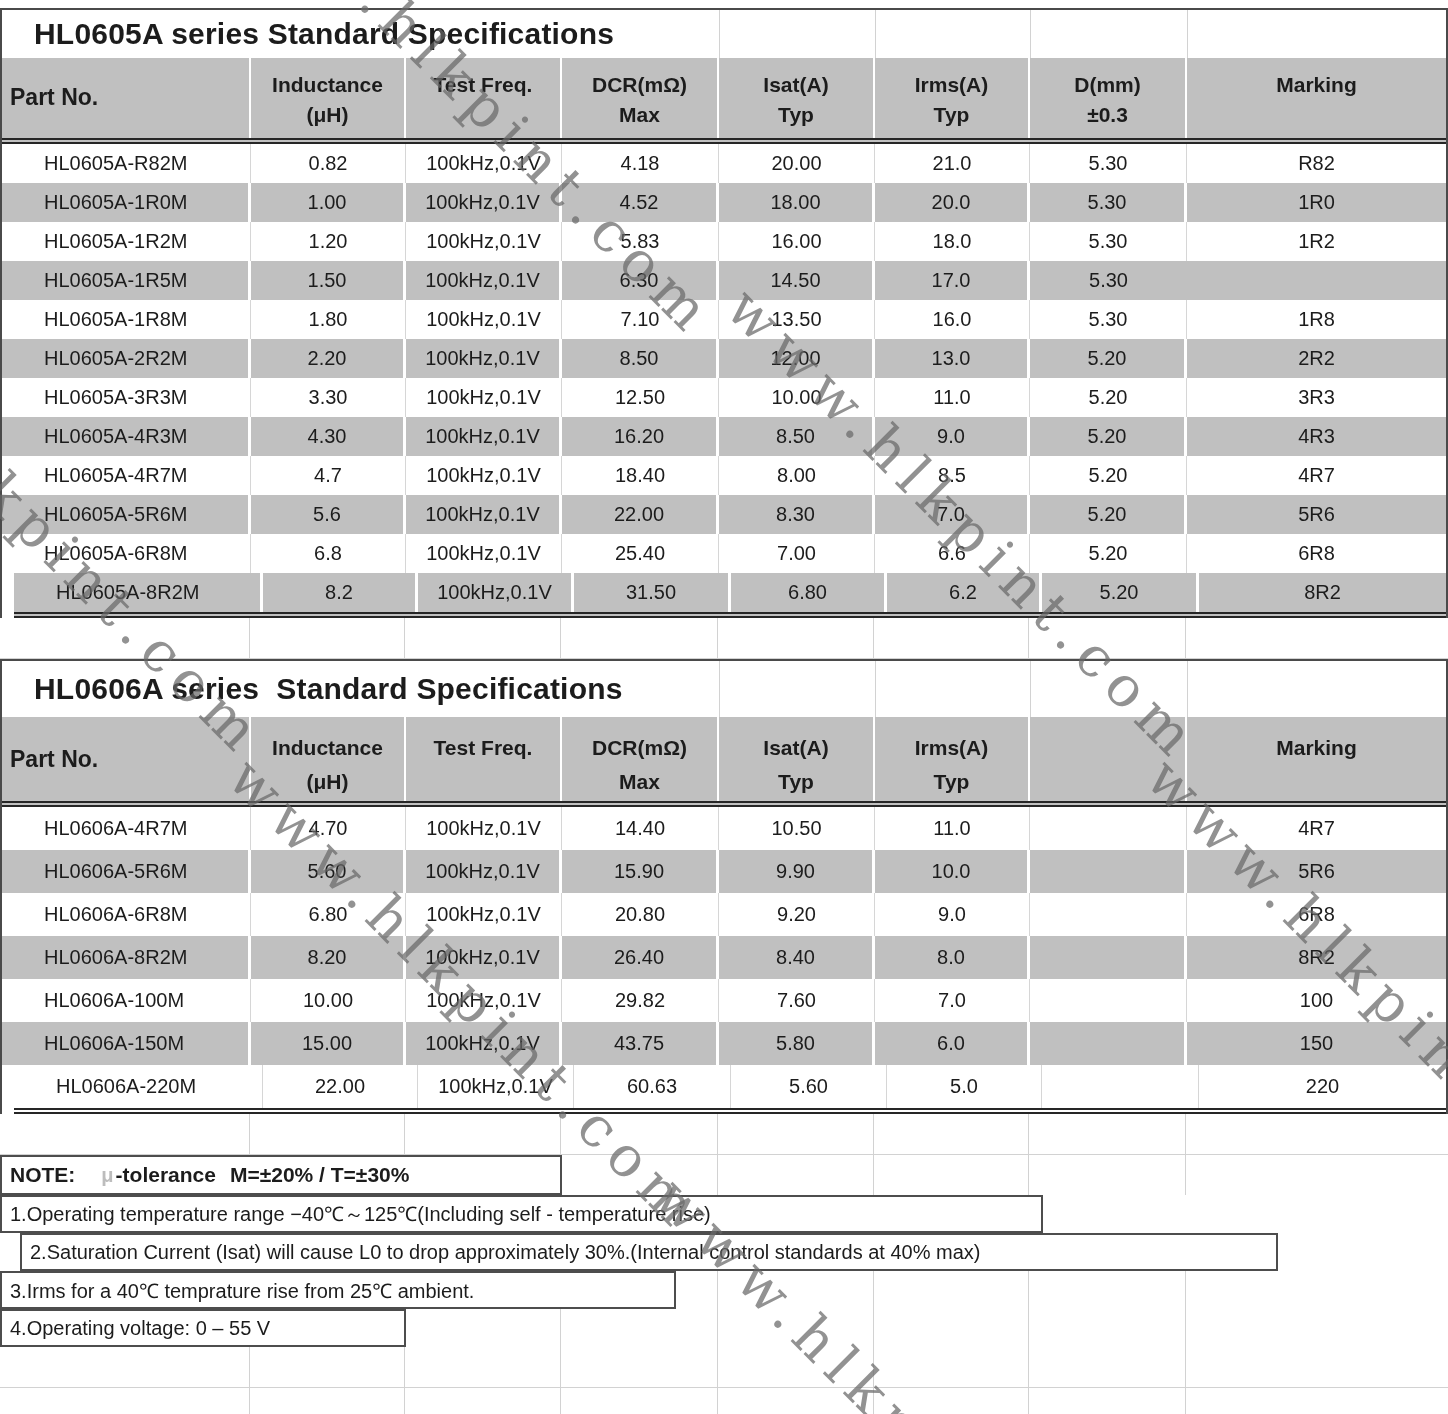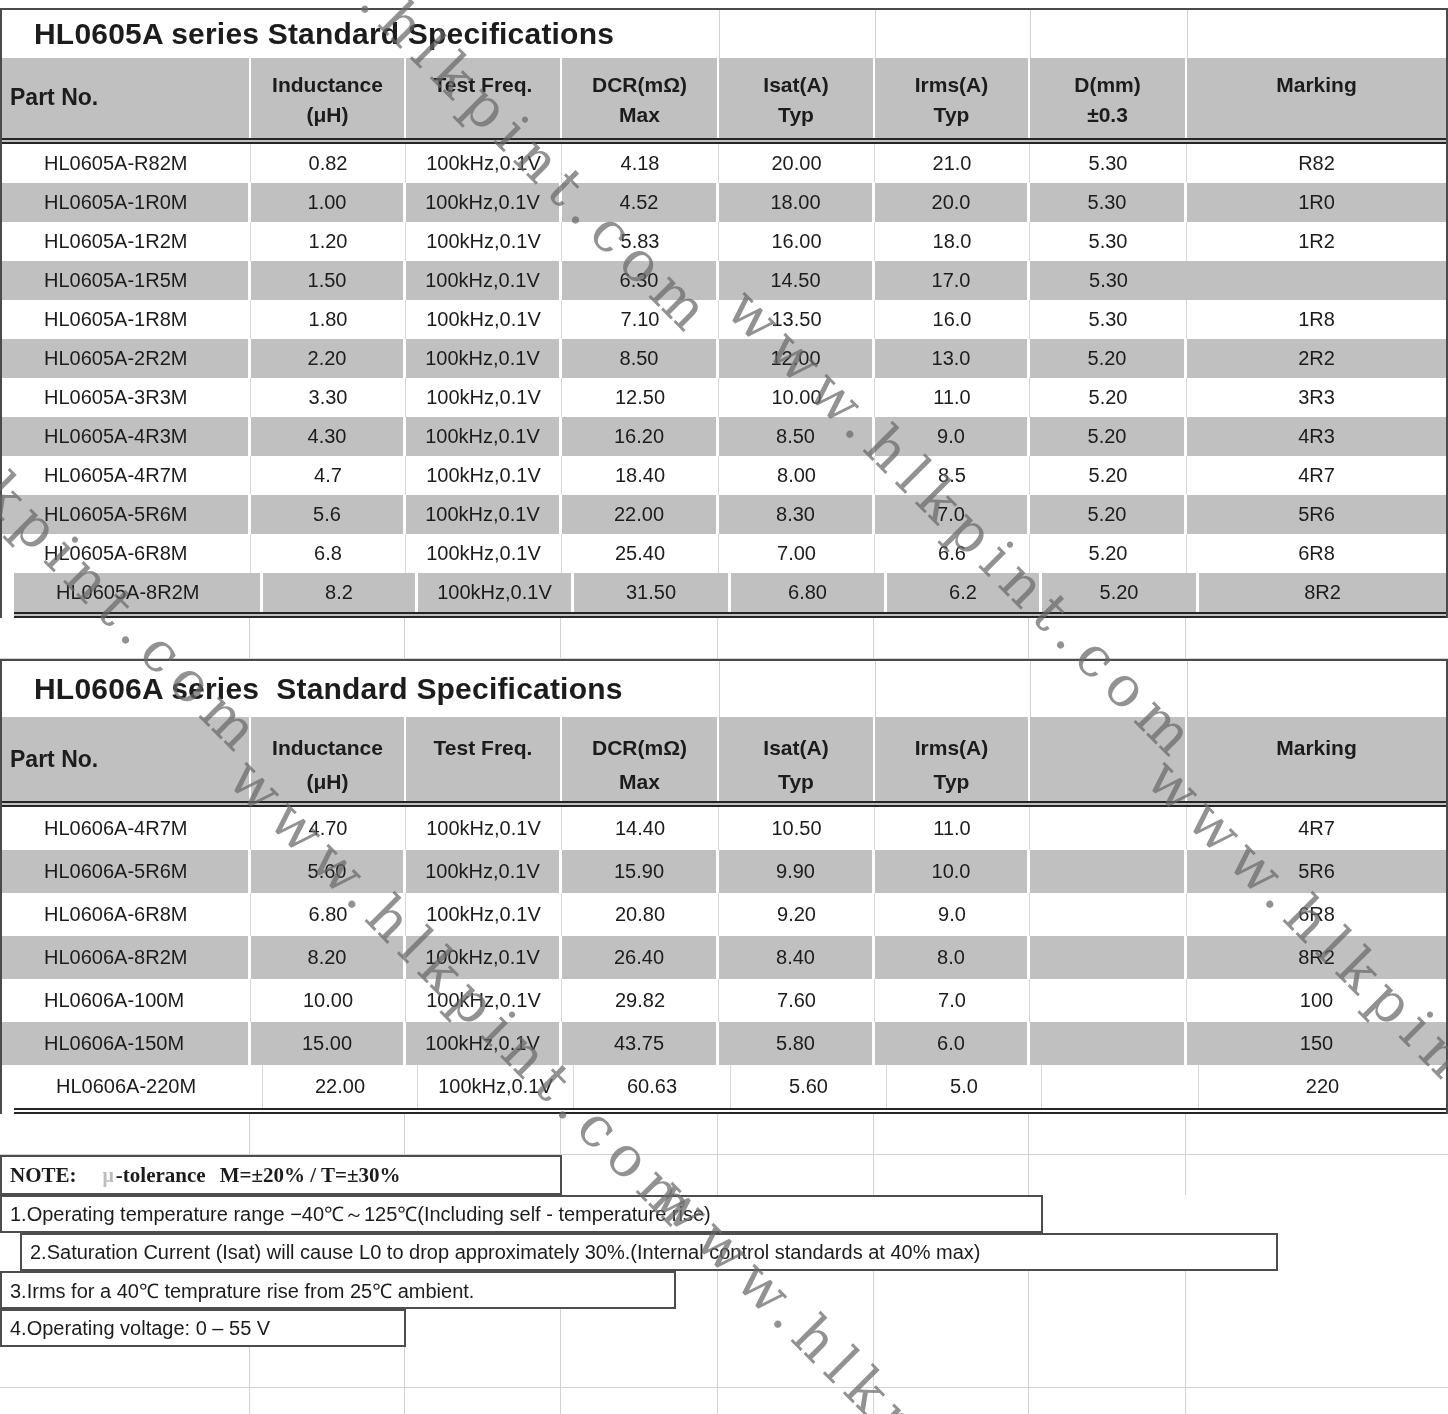--- a/index.html
+++ b/index.html
@@ -385,7 +385,7 @@
   </div>
 
   <div class="note-row nrow-note">
-    <div class="note-box" style="width:562px;font-family:Liberation Serif, serif;">
+    <div class="note-box" style="width:562px;">
       <span class="note-bold">NOTE:</span><span class="faint">μ</span><span class="note-bold">-tolerance</span><span class="note-bold tolsp">M=±20% / T=±30%</span>
     </div>
     <span class="vl" style="left:717px;"></span>

